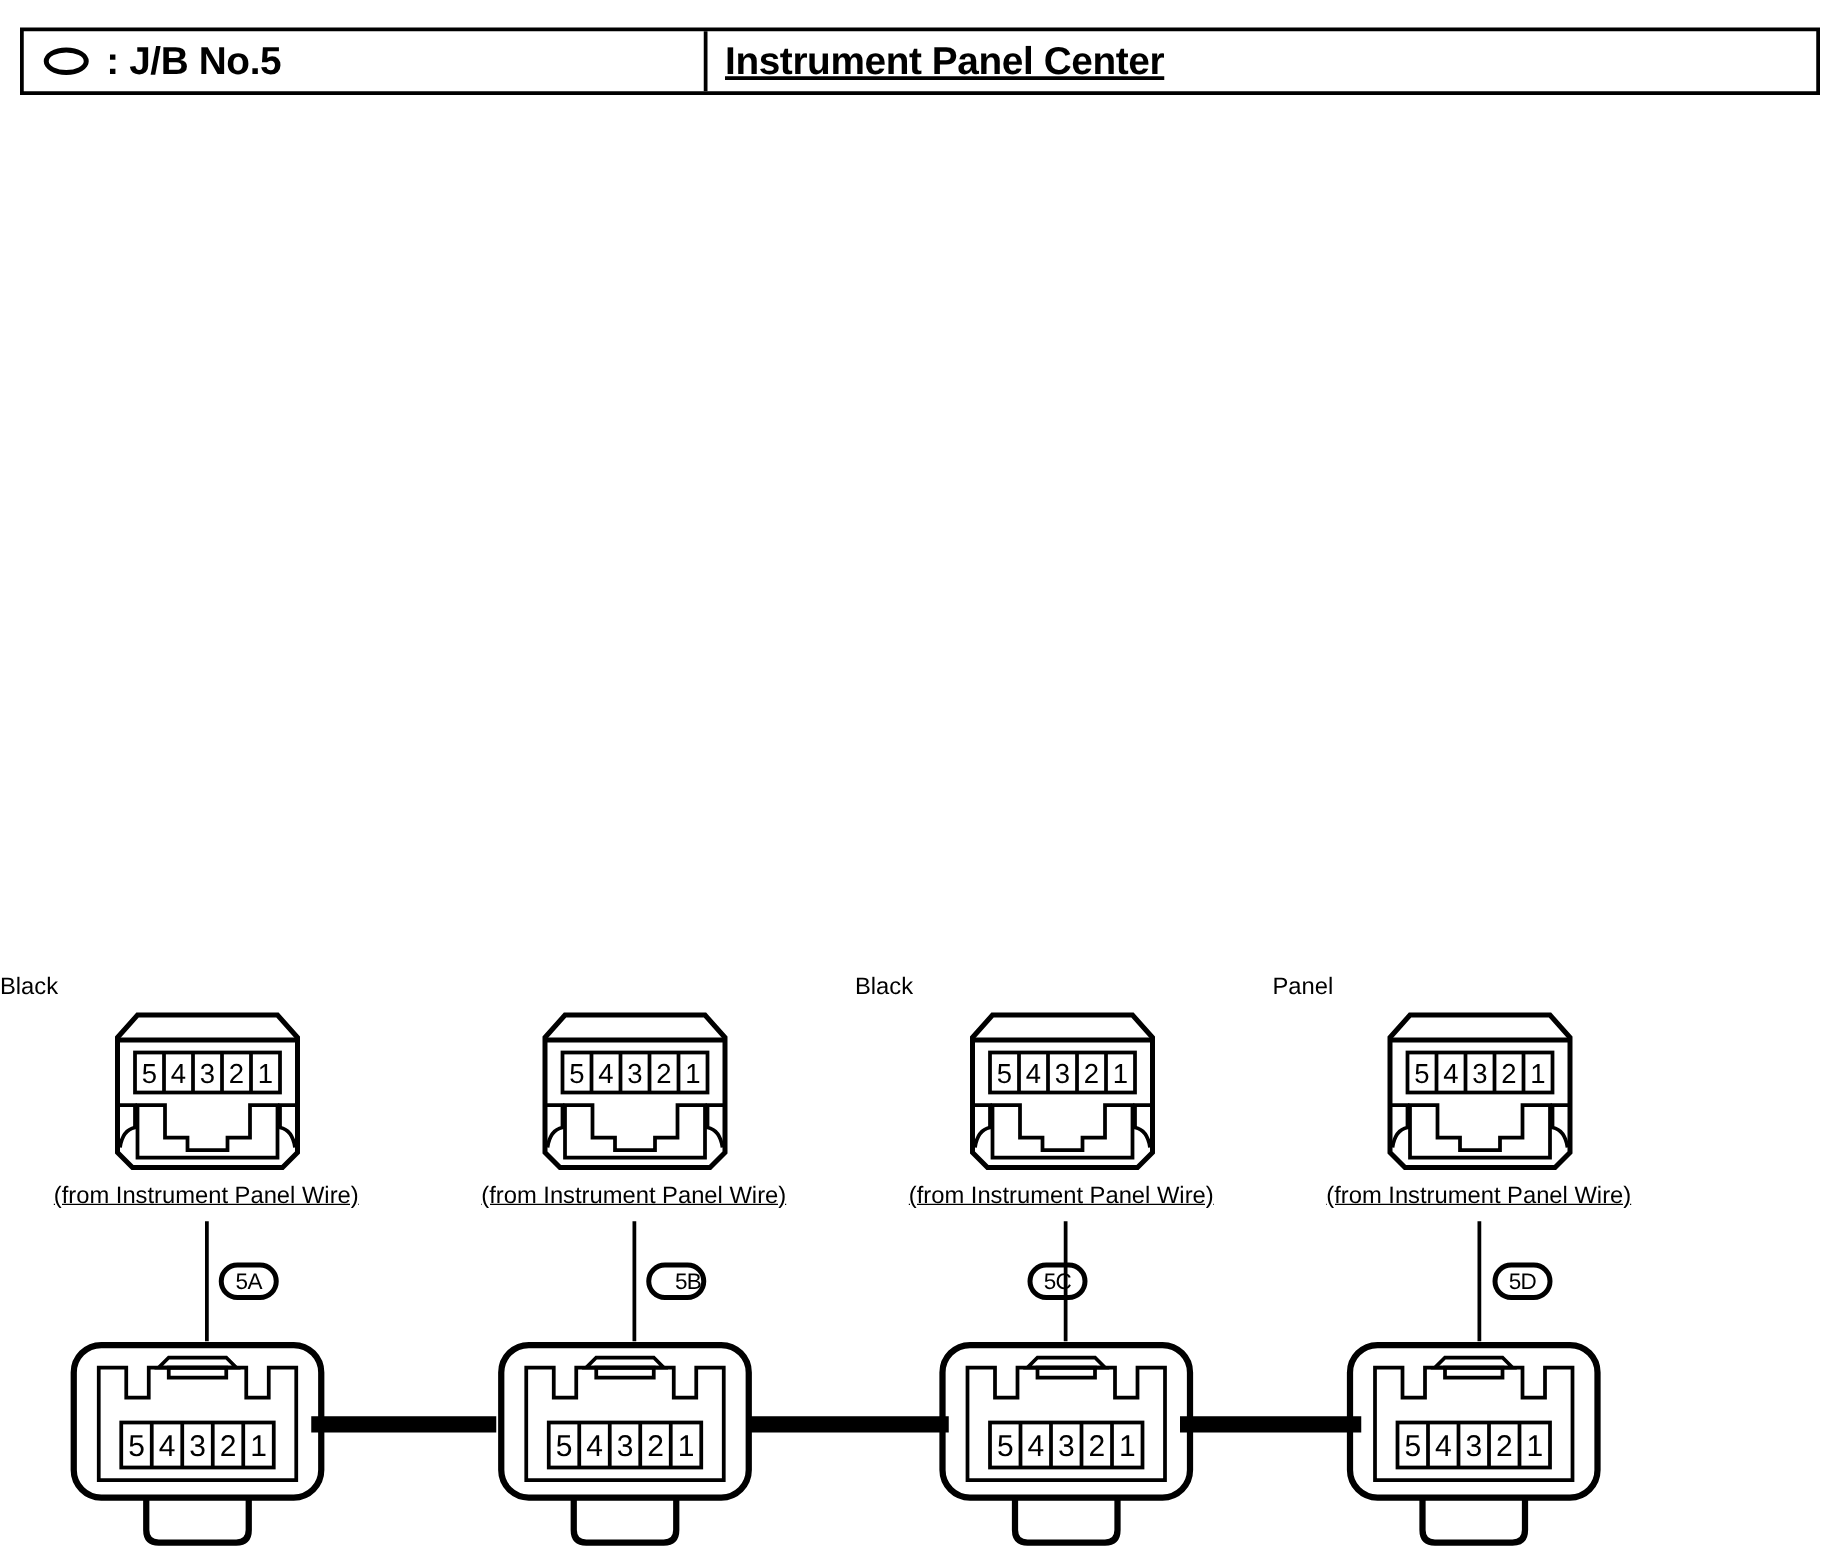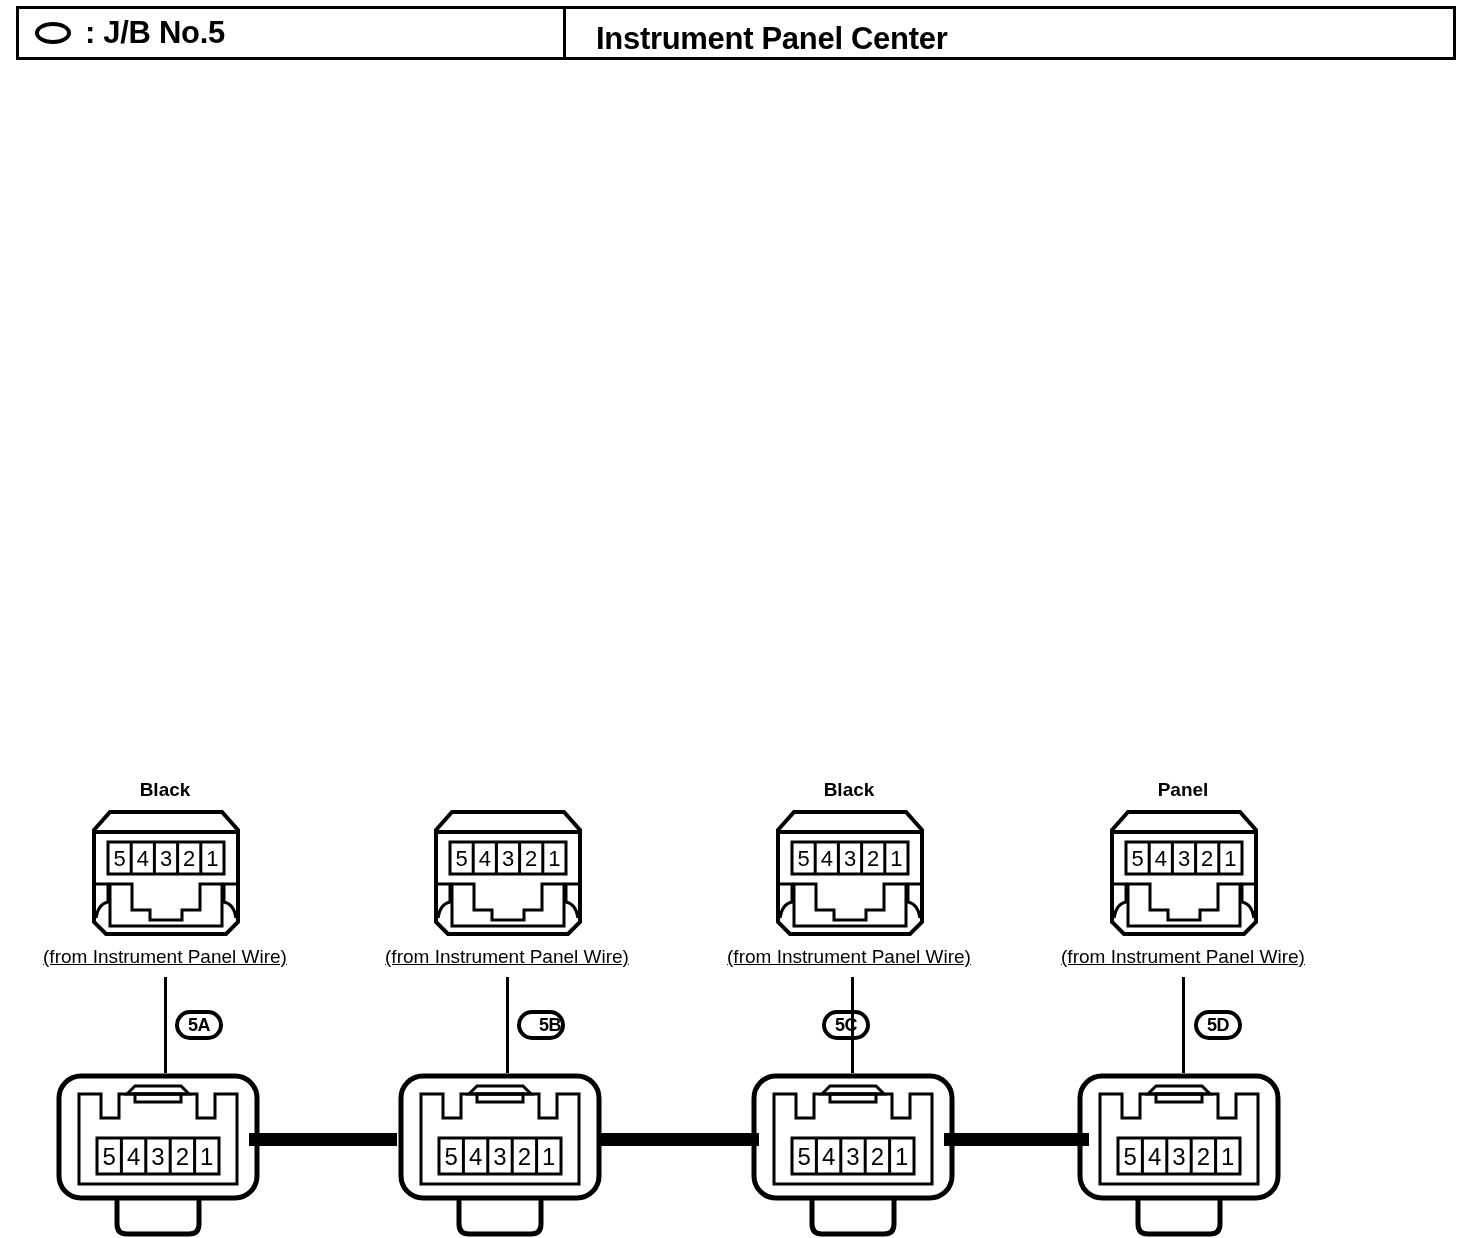--- a/index.html
+++ b/index.html
@@ -21,7 +21,7 @@
   .header-bar {
     position: absolute;
     left: 16px;
-    top: 6px;
+    top: 22px;
     width: 1440px;
     height: 54px;
     border: 3px solid #000;

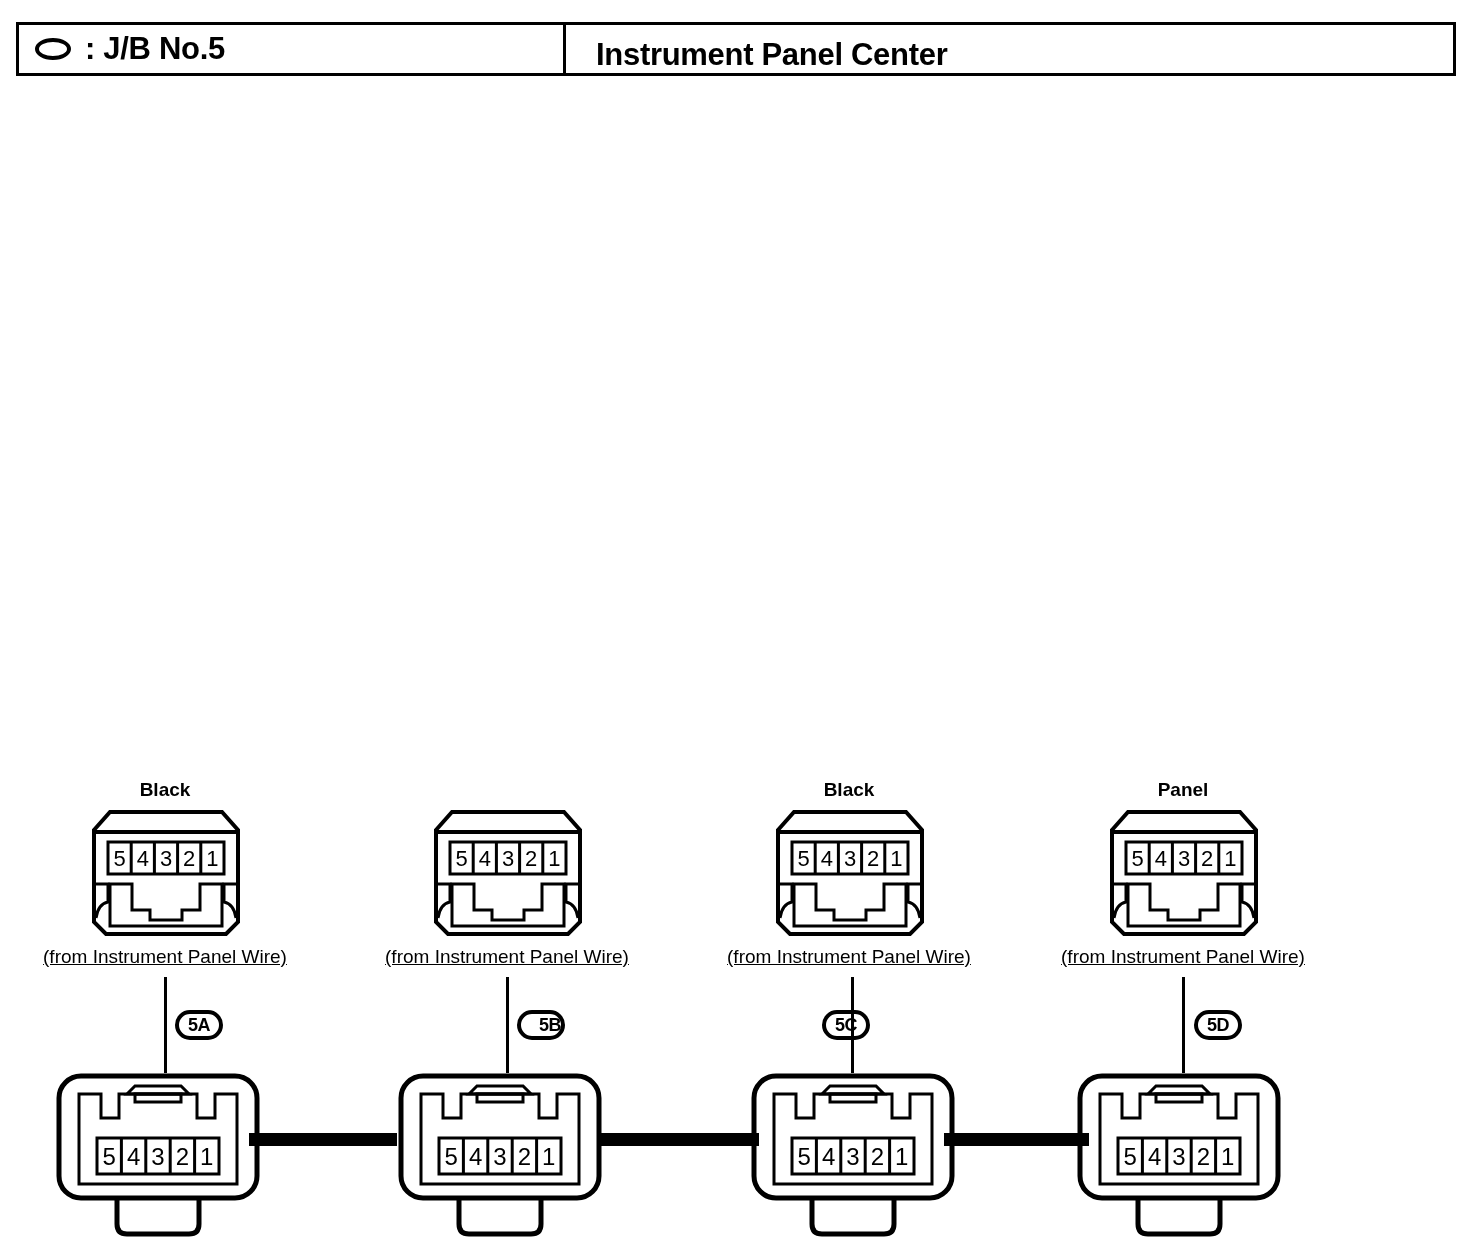--- a/index.html
+++ b/index.html
@@ -40,9 +40,10 @@
   .header-right {
     flex: 1;
     display: flex;
-    align-items: flex-end;
-    padding-left: 30px;
+    align-items: center;
+    padding-left: 14px;
     box-sizing: border-box;
+    text-decoration: underline;
   }
   .oval-icon {
     width: 36px;

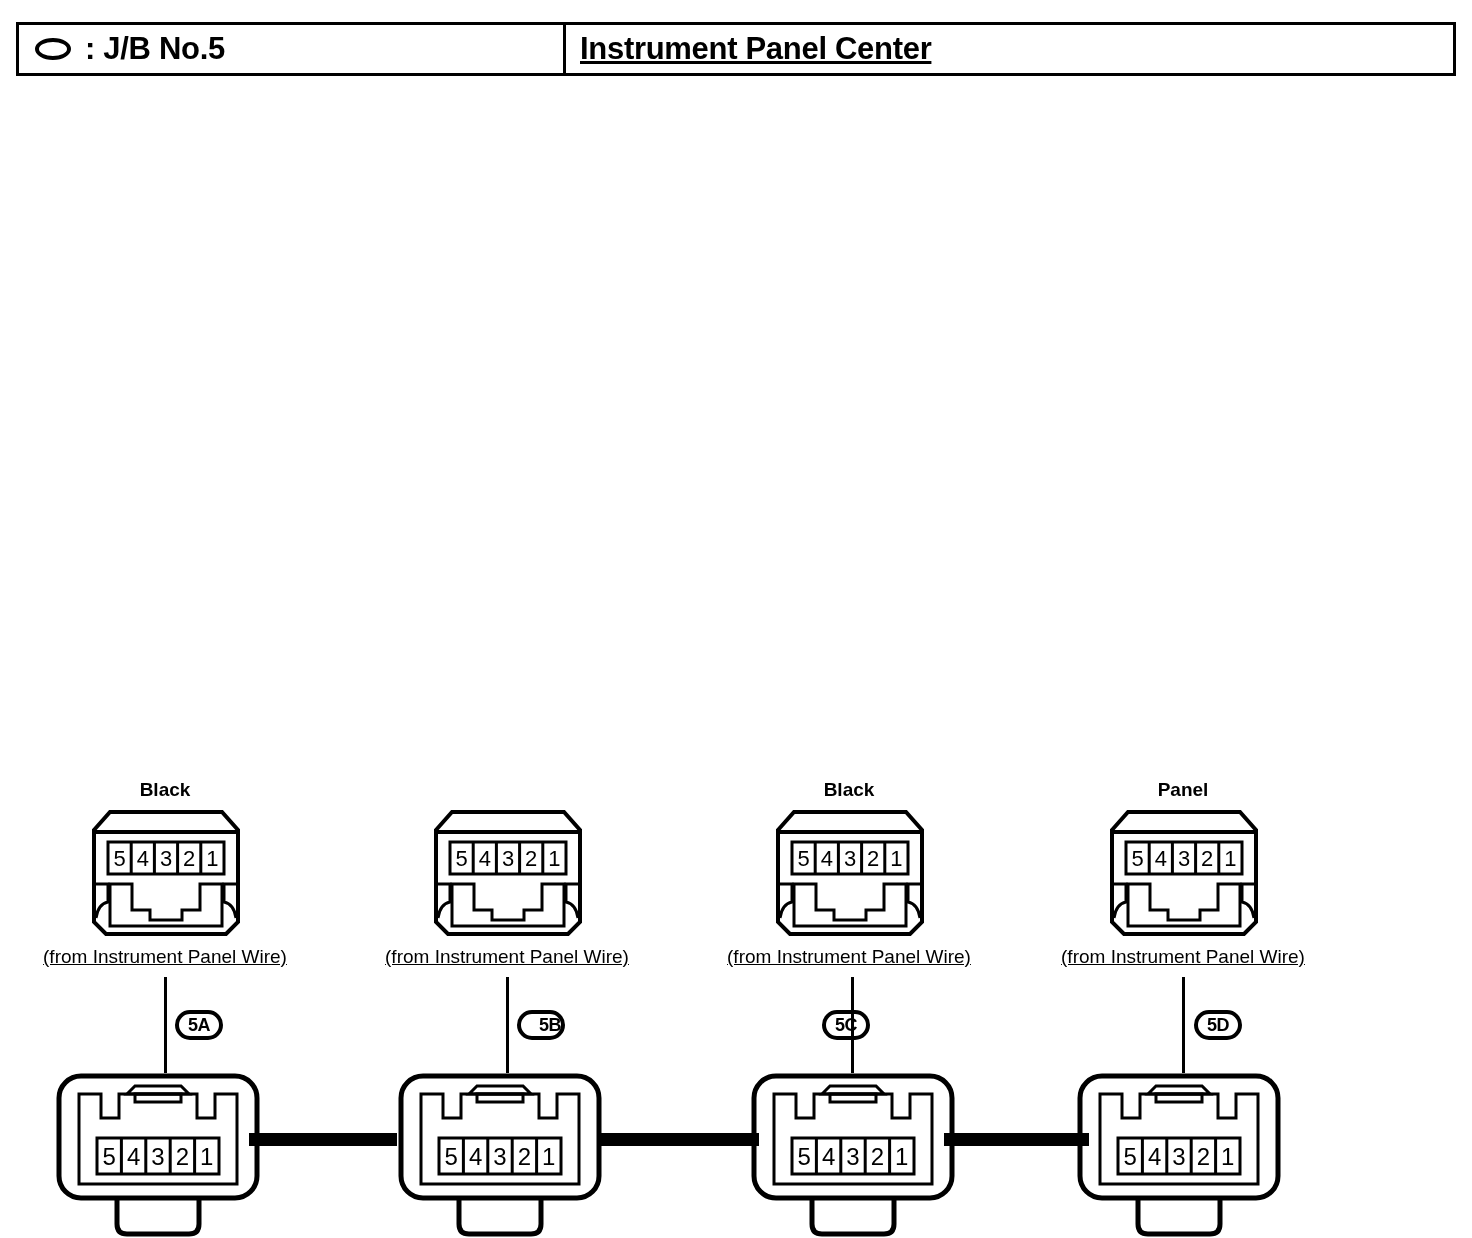--- a/index.html
+++ b/index.html
@@ -82,9 +82,8 @@
     top: 0;
     left: 0;
     width: 330px;
-    text-align: center;
     font-size: 19px;
-    font-weight: bold;
+    font-weight: normal;
     height: 24px;
     line-height: 24px;
   }

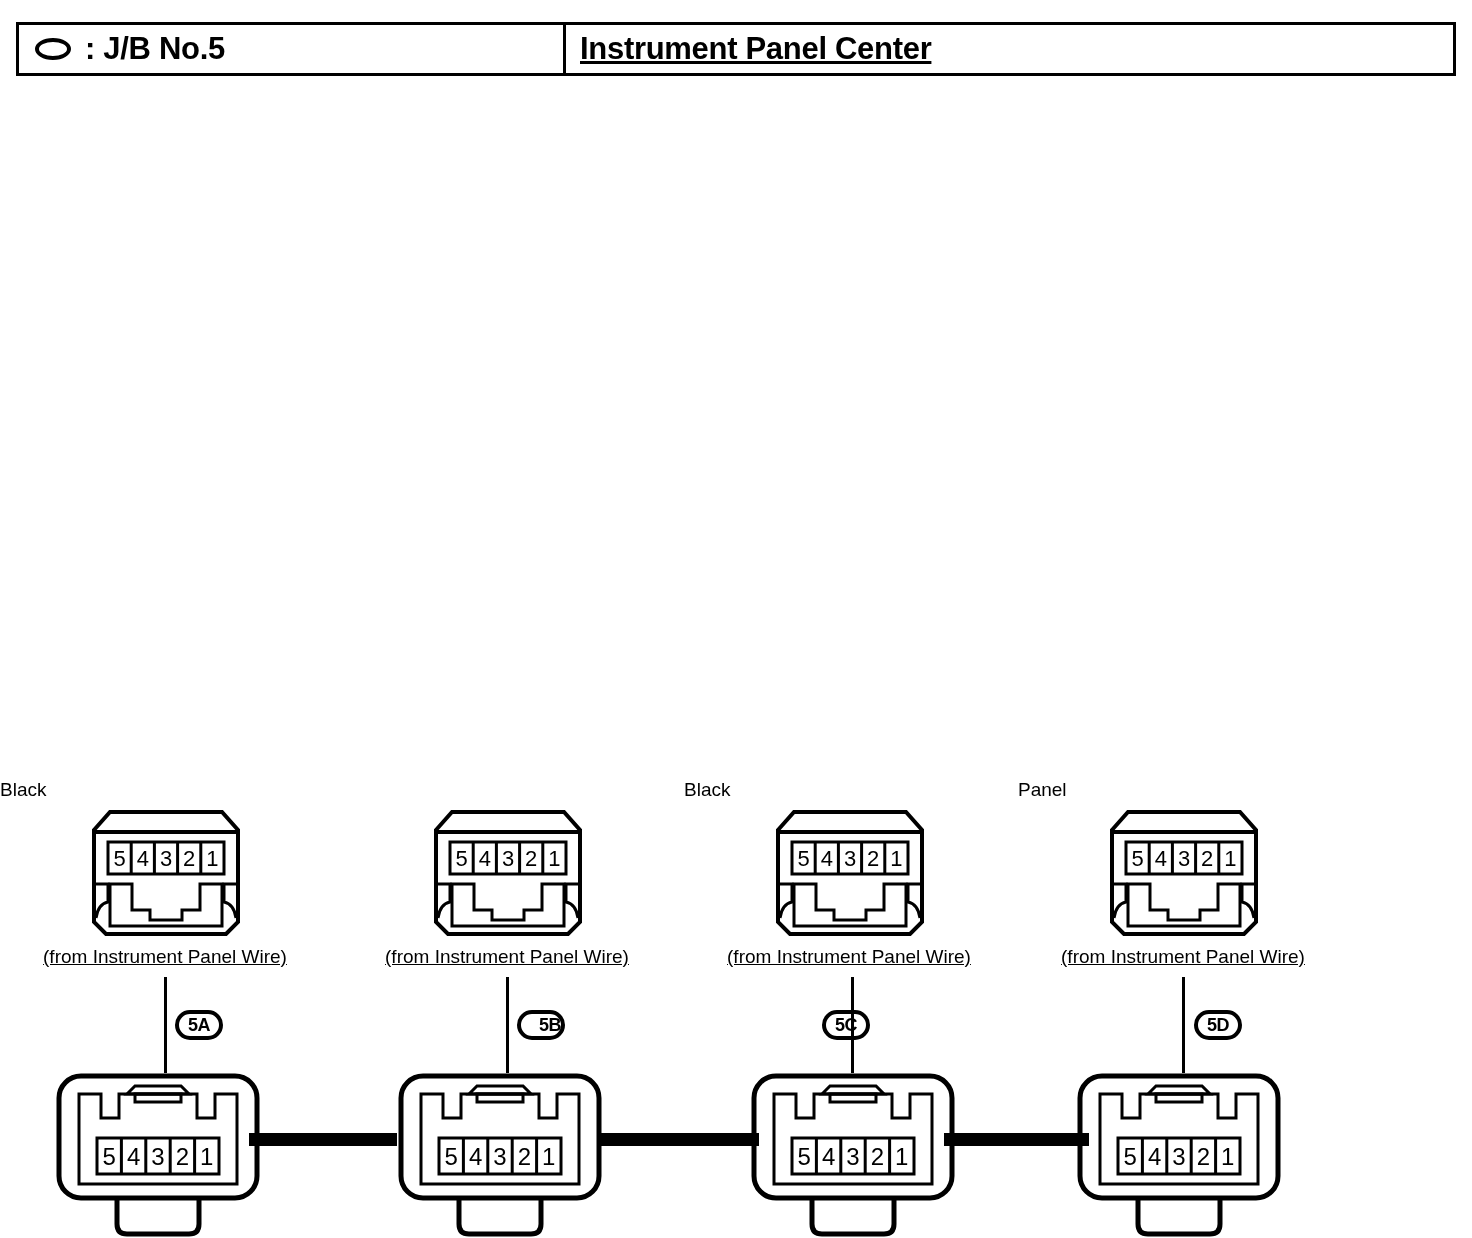--- a/index.html
+++ b/index.html
@@ -131,7 +131,7 @@
     align-items: center;
     justify-content: center;
     font-size: 18px;
-    font-weight: bold;
+    font-weight: normal;
     letter-spacing: -0.5px;
     line-height: 1;
   }

